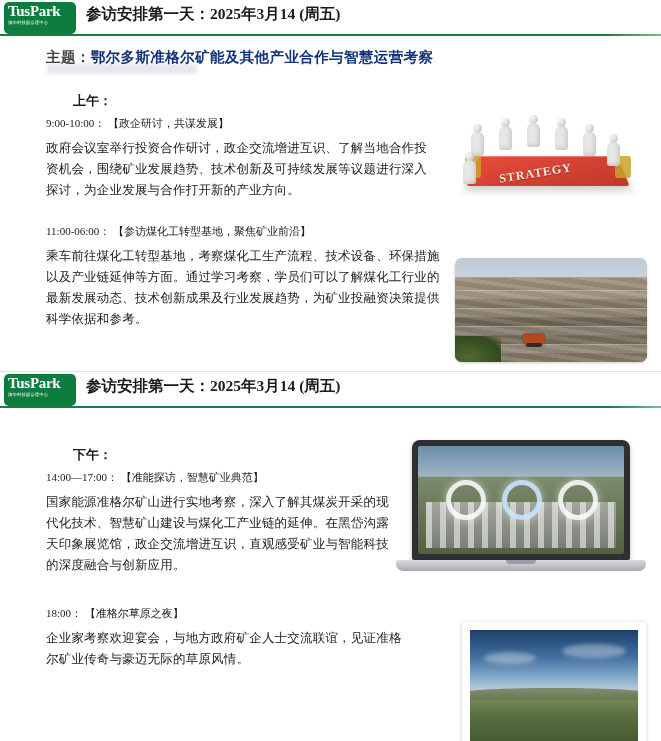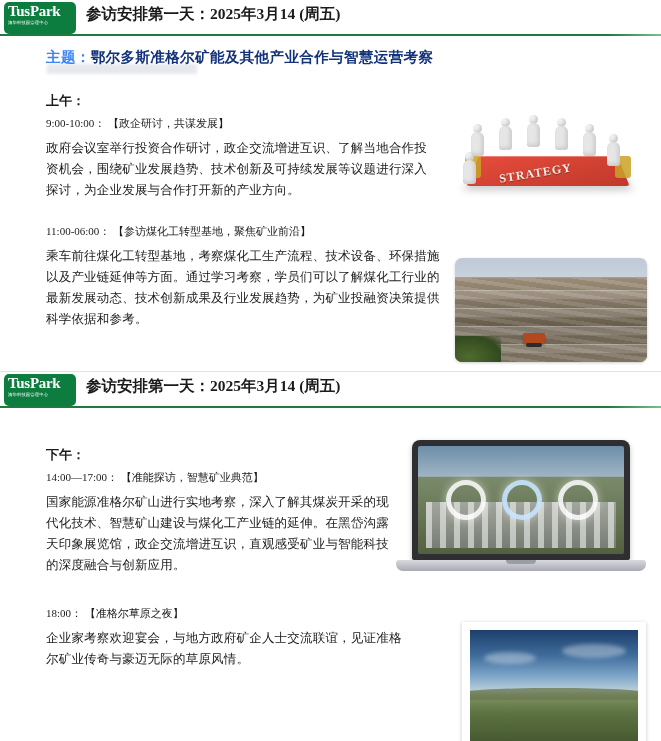--- a/index.html
+++ b/index.html
@@ -98,7 +98,7 @@
     font-family: "Liberation Serif", "DejaVu Serif", serif;
     letter-spacing: 0.4px;
   }
-  .topic .topic-label { color: #3b82f6; }
+  .topic .topic-label { color: #404040; }
   .topic-shadow {
     position: absolute;
     left: 47px;

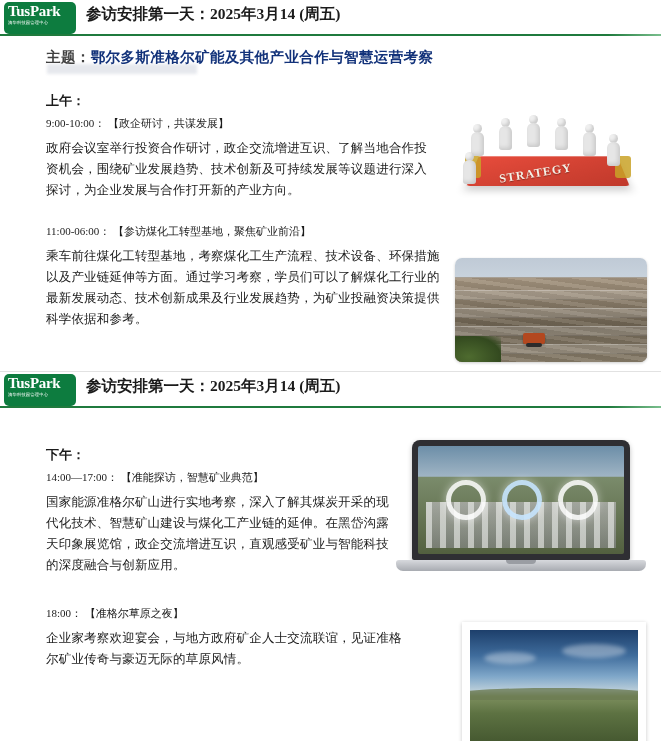--- a/index.html
+++ b/index.html
@@ -115,6 +115,7 @@
     font-weight: bold;
     color: #1b1b1b;
     font-family: Liberation Mono, monospace;
+    margin-left: 27px;
   }
 
   .block {

